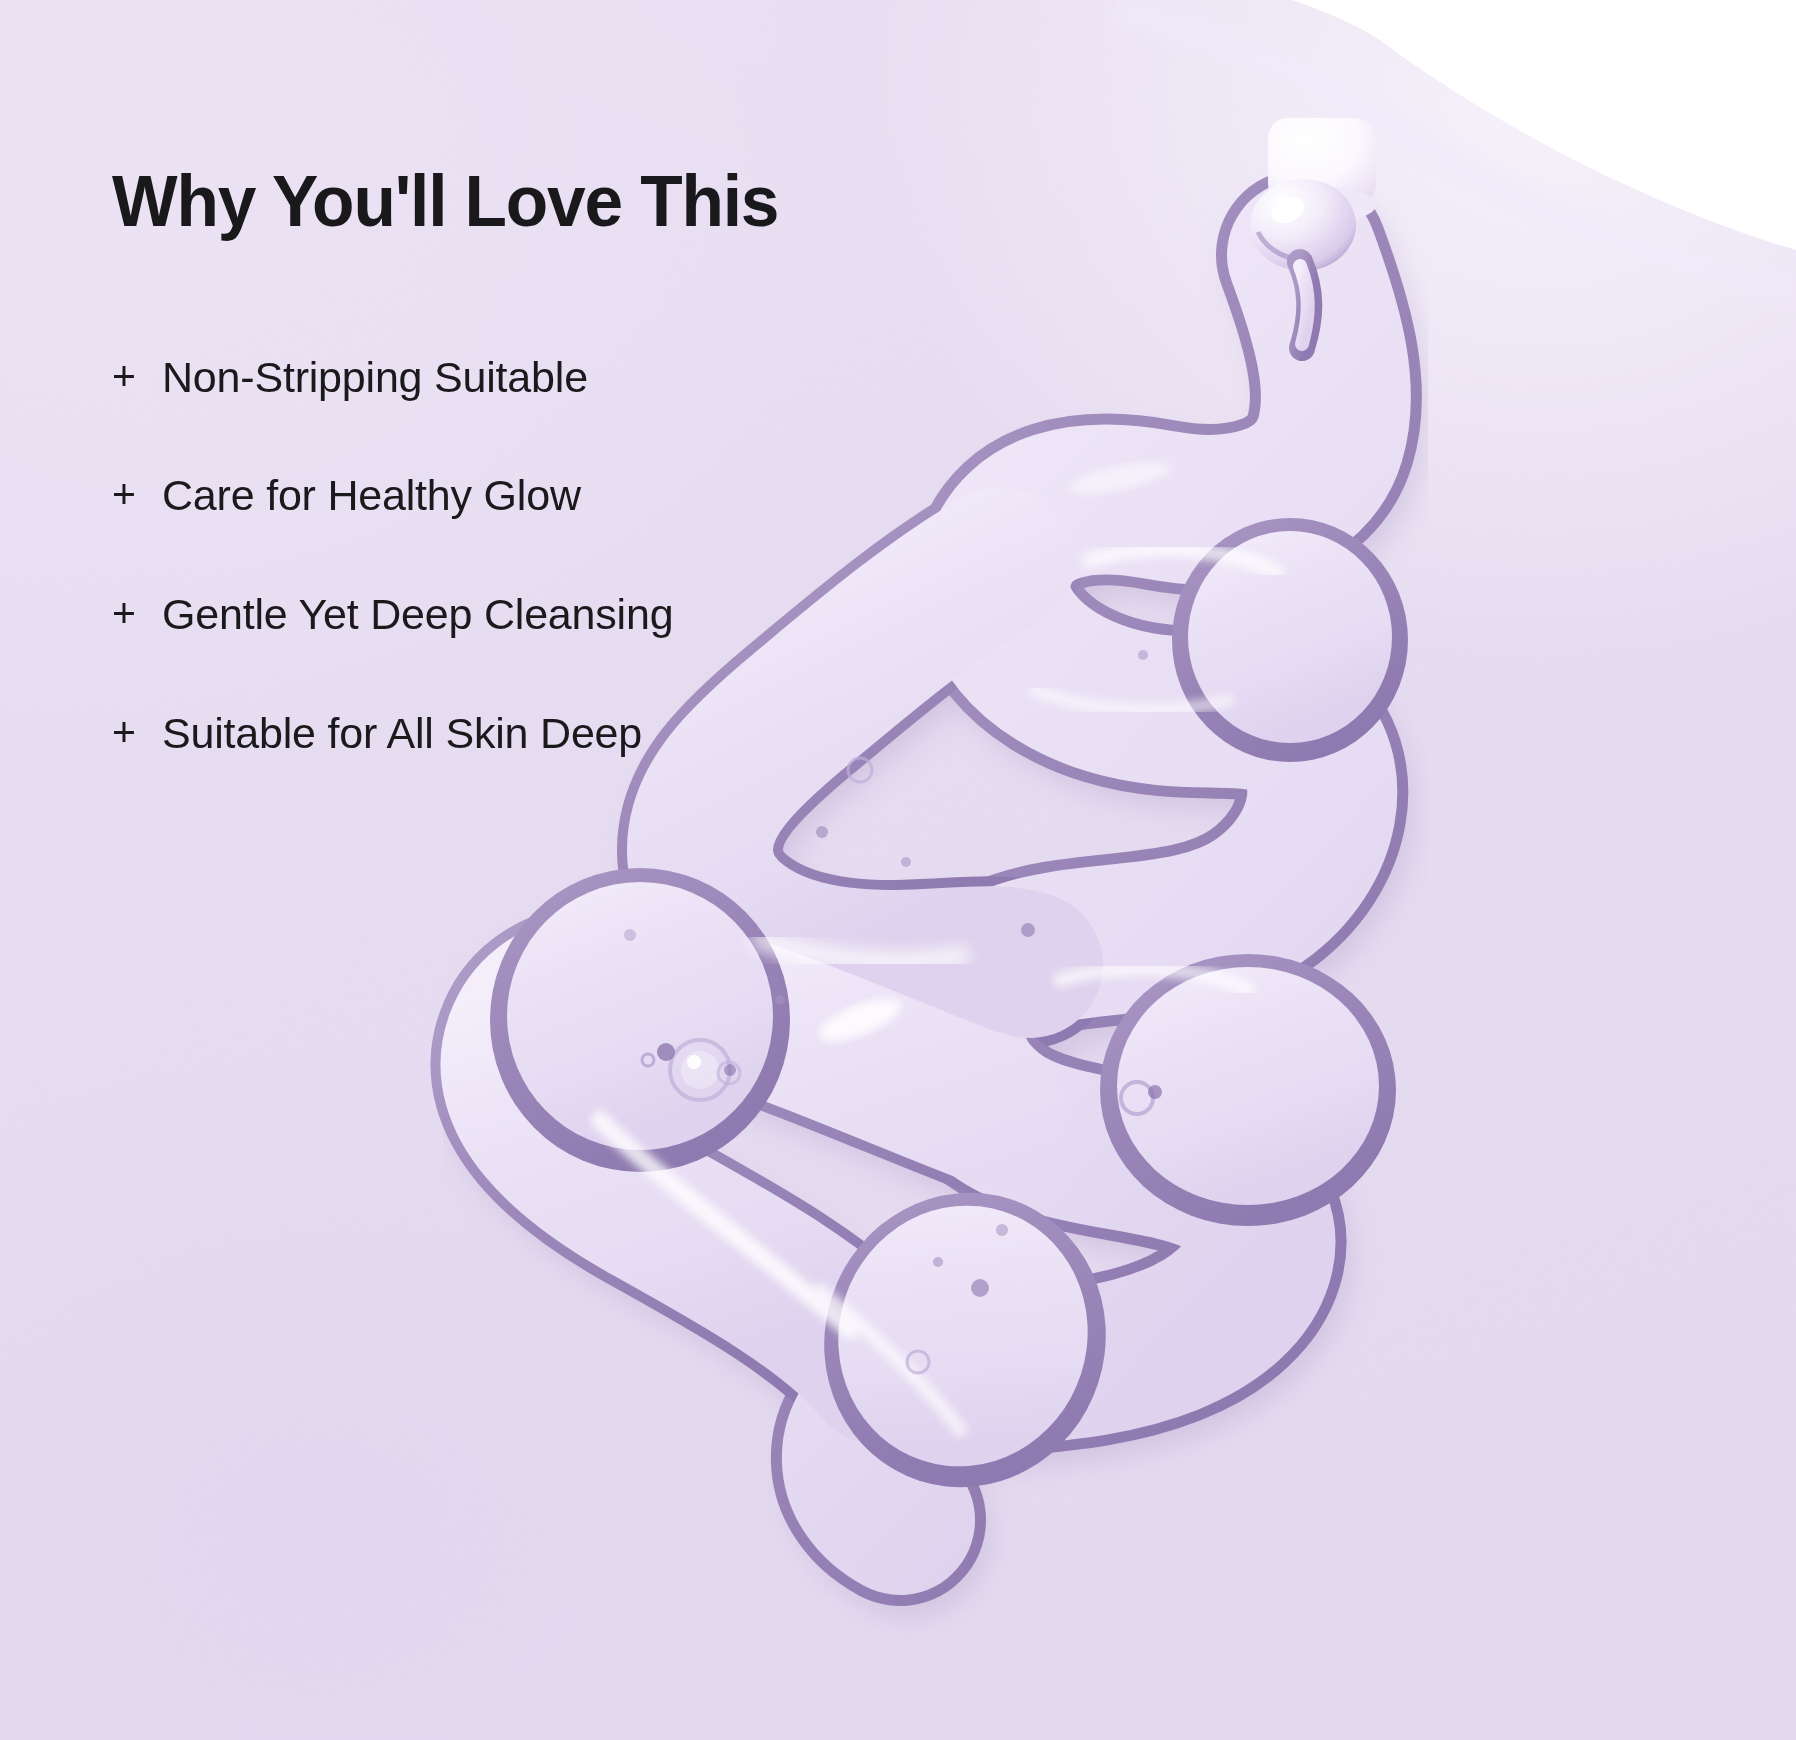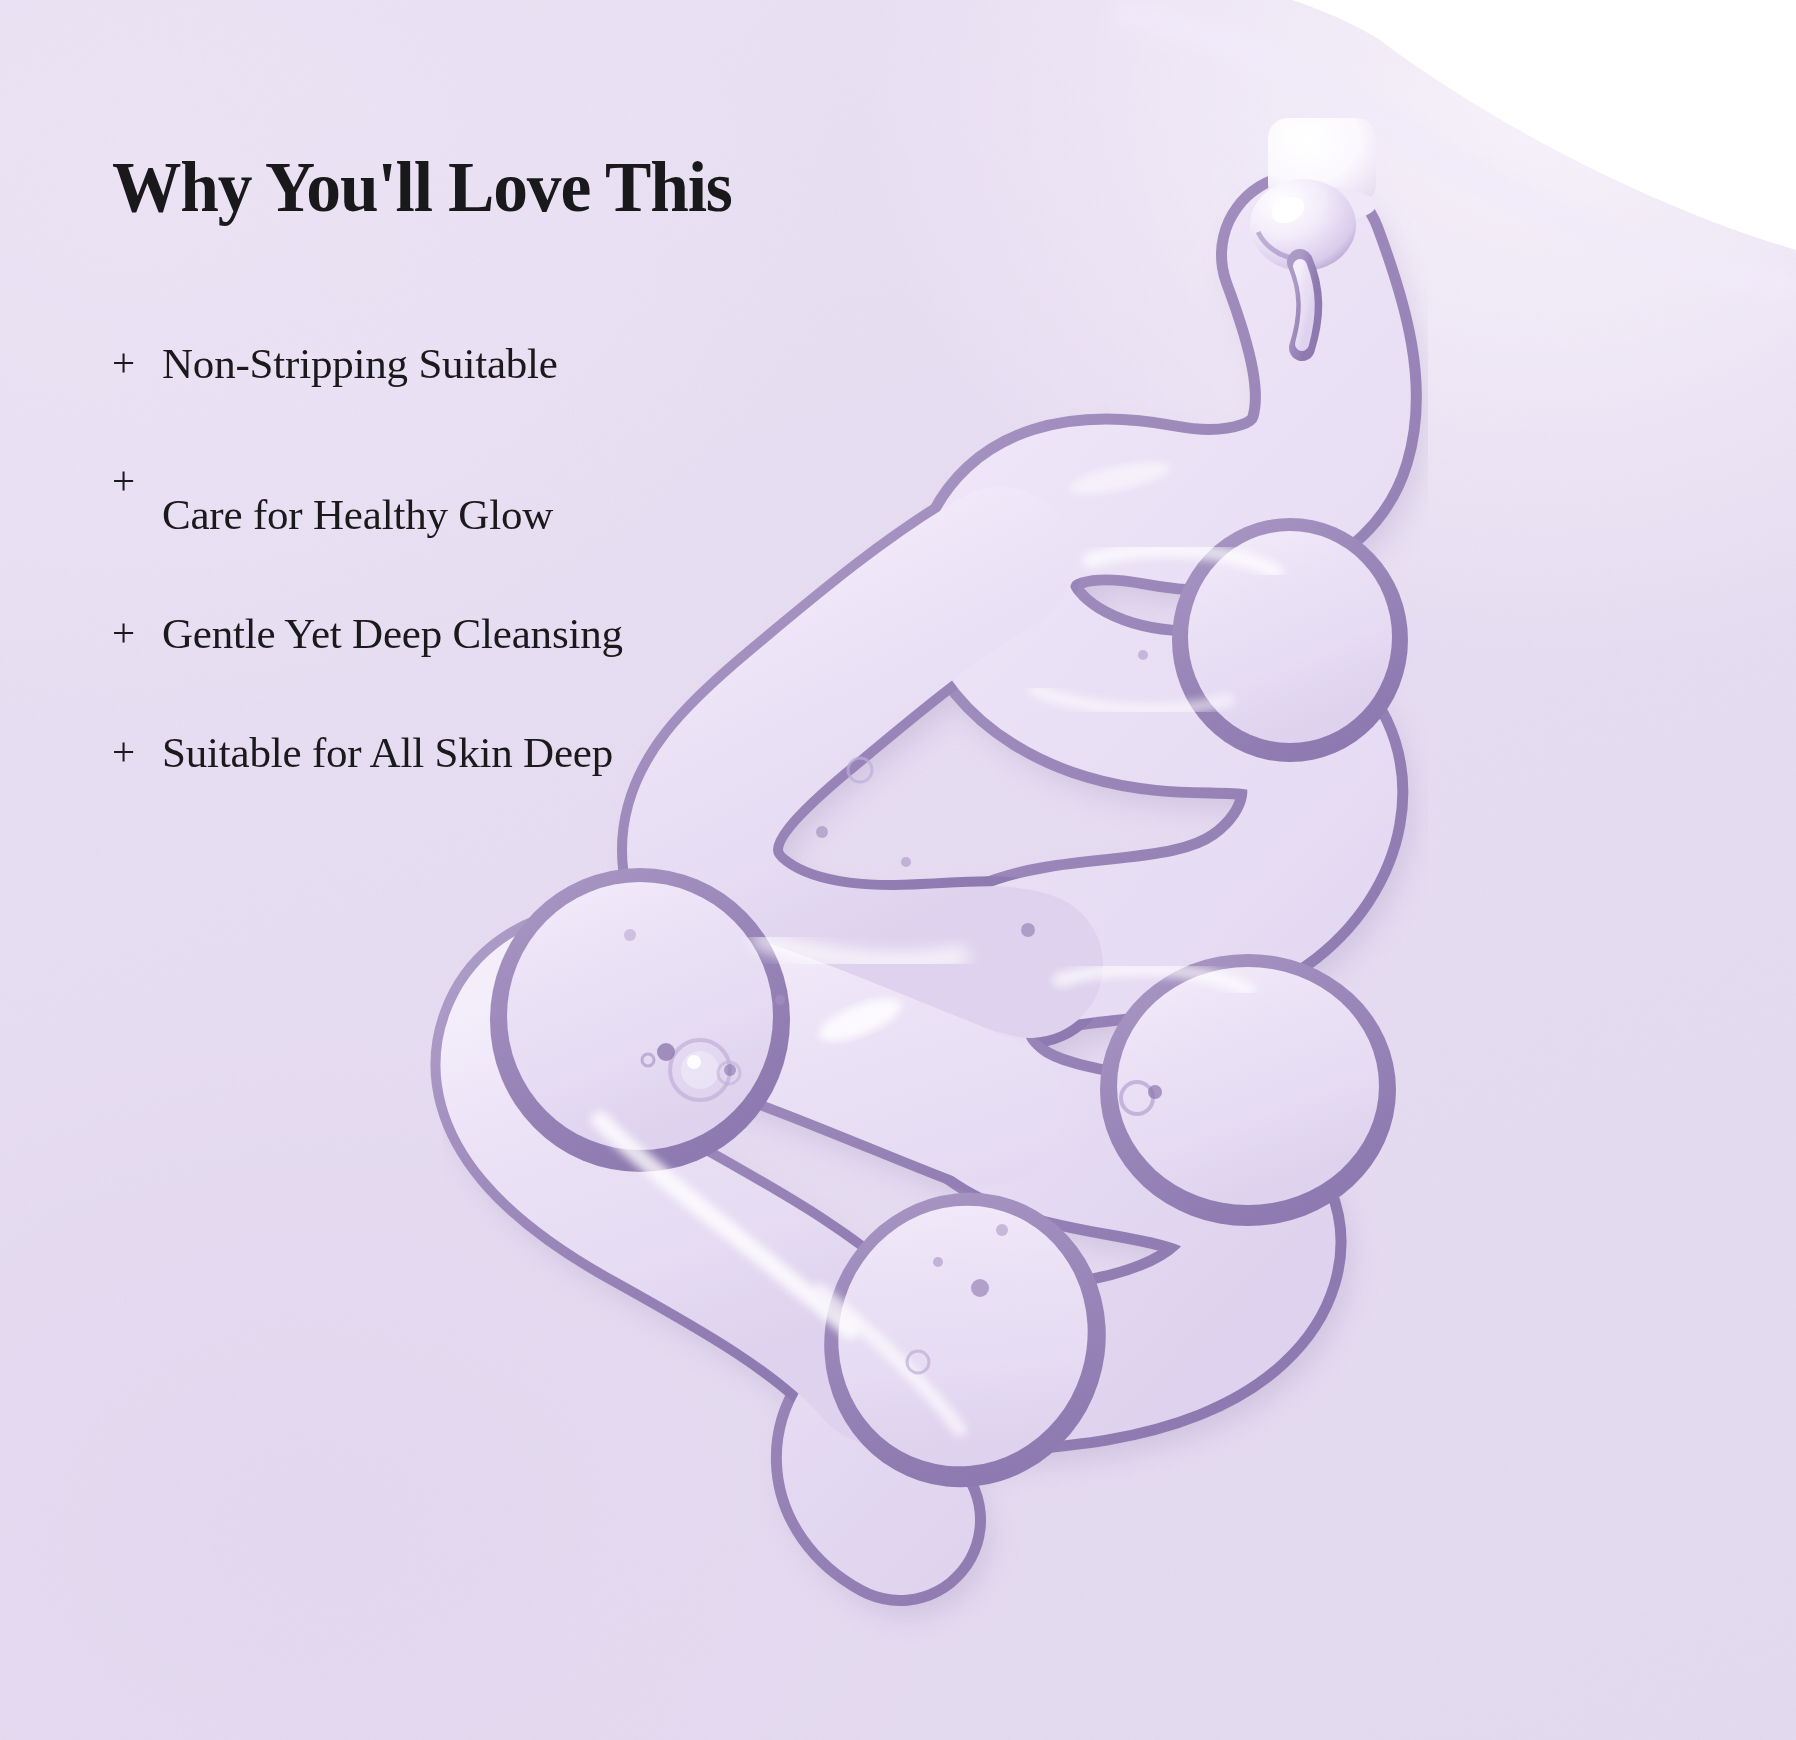--- a/index.html
+++ b/index.html
@@ -42,10 +42,9 @@
   .copy {
     position:absolute;
     left:112px;
-    top:150px;
+    top:164px;
     width:900px;
     z-index:6;
-    font-family:Liberation Serif, serif;
   }
 
   .headline {

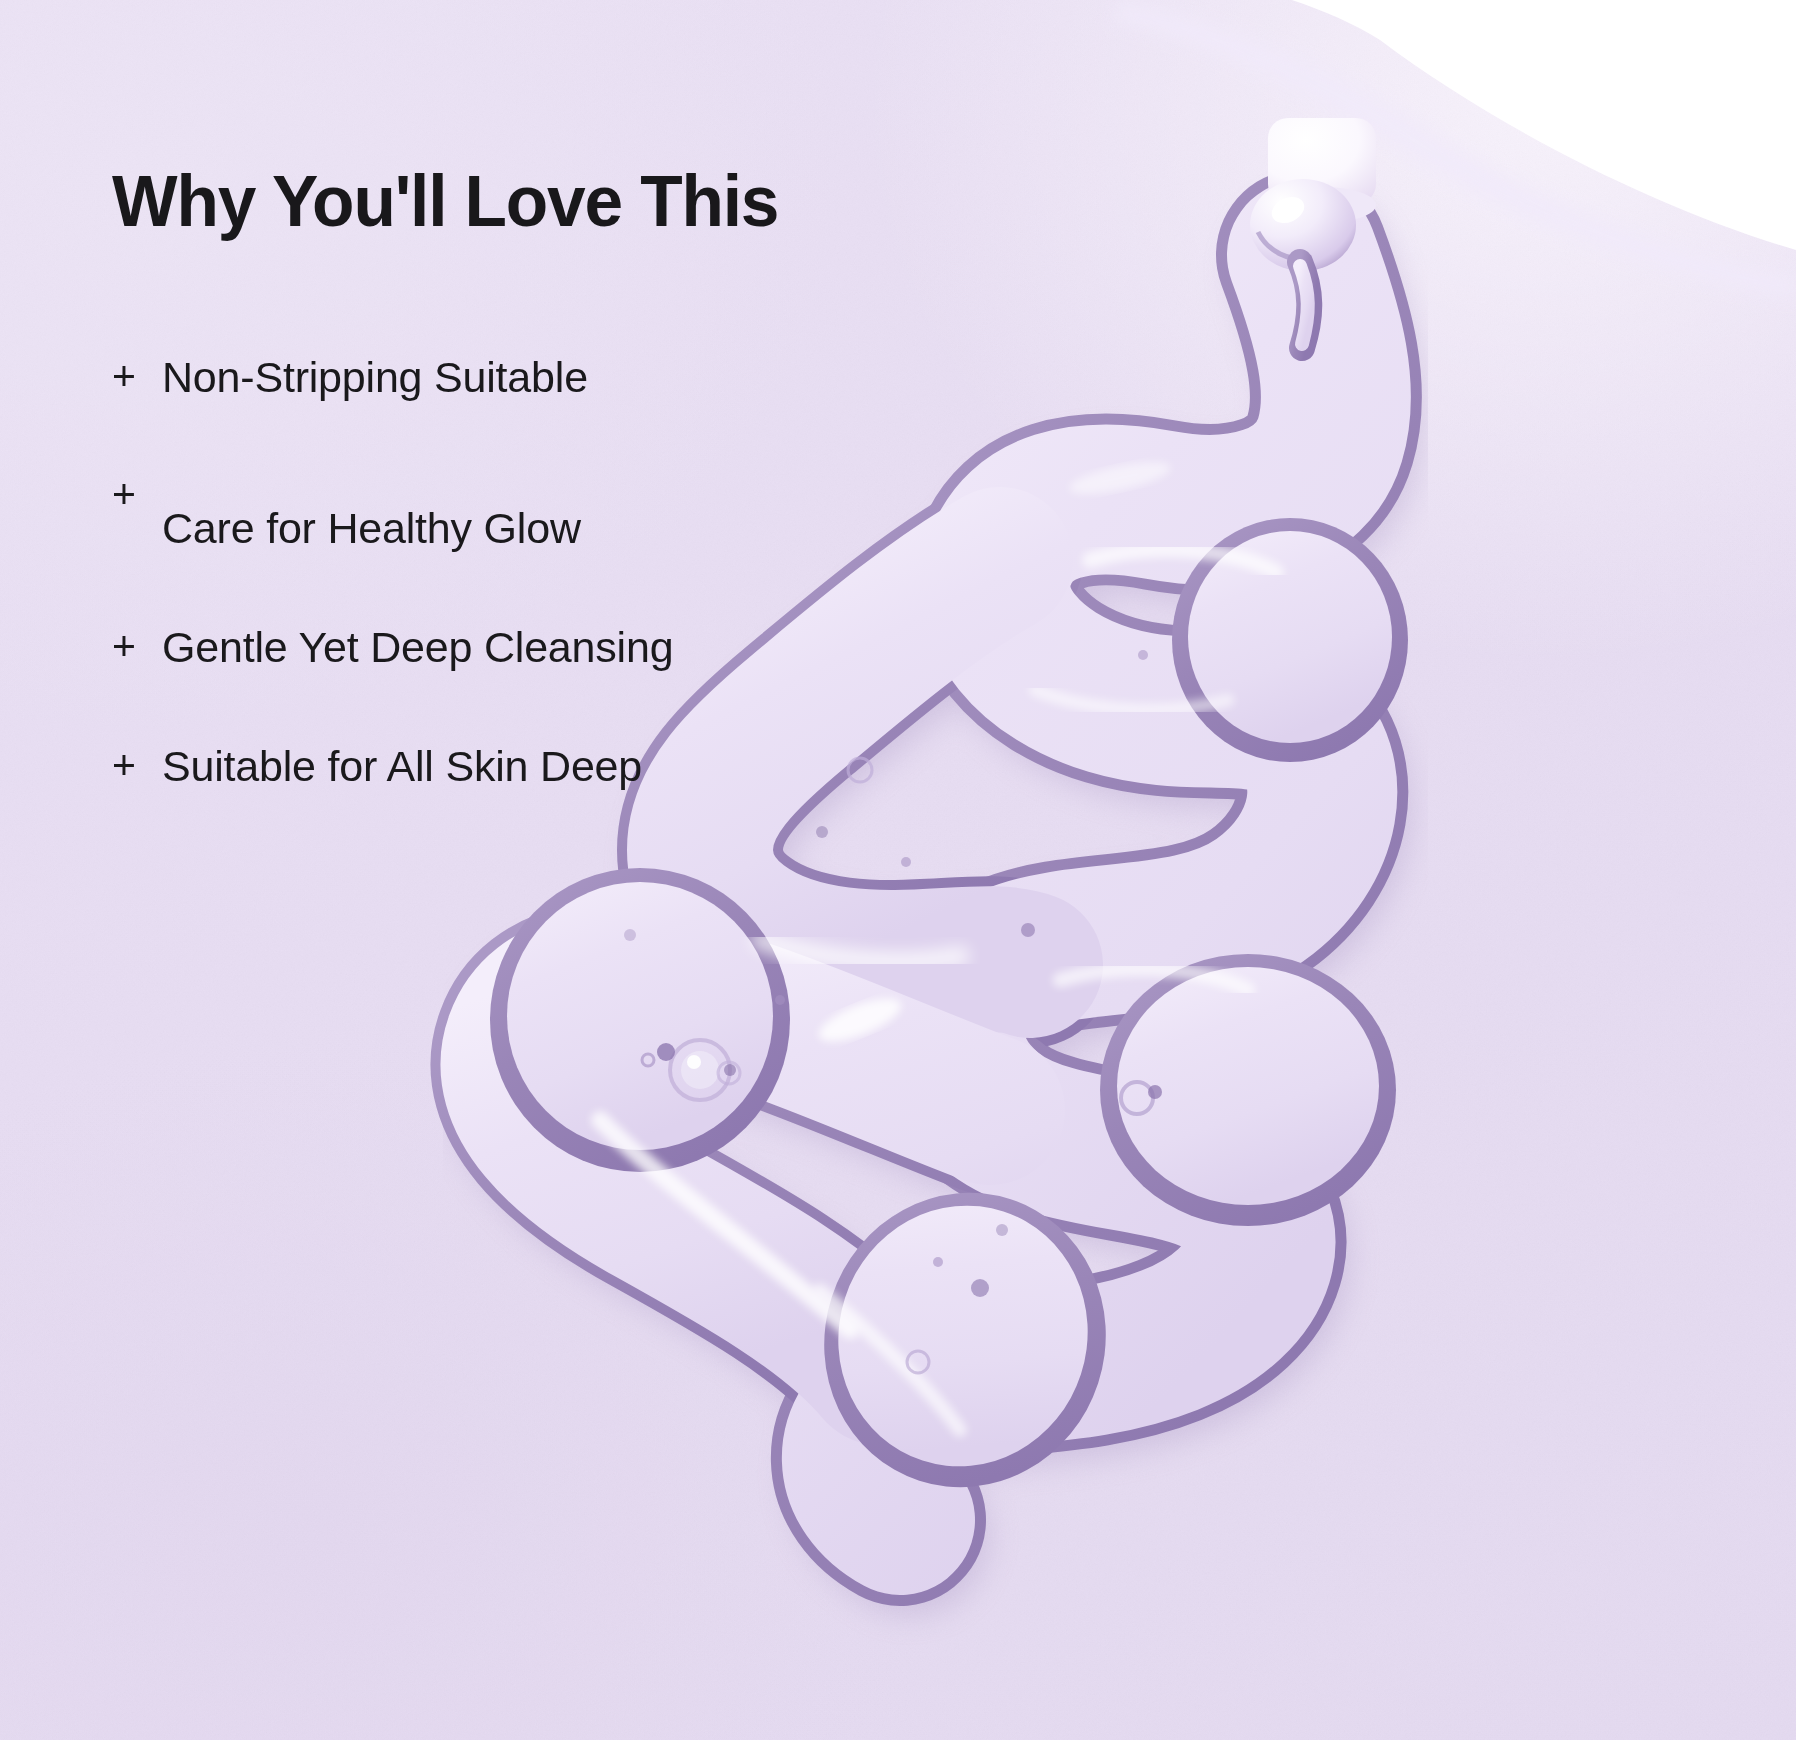--- a/index.html
+++ b/index.html
@@ -81,7 +81,7 @@
     color:#1a191c;
   }
   .benefit .btext { flex:1 1 auto; }
-  .benefit .btext .l2 { display:block;margin-top:33px; }
+  .benefit .btext .l2 { display:block; }
 
   
   #gel { position:absolute; inset:0; z-index:4; pointer-events:none; }

